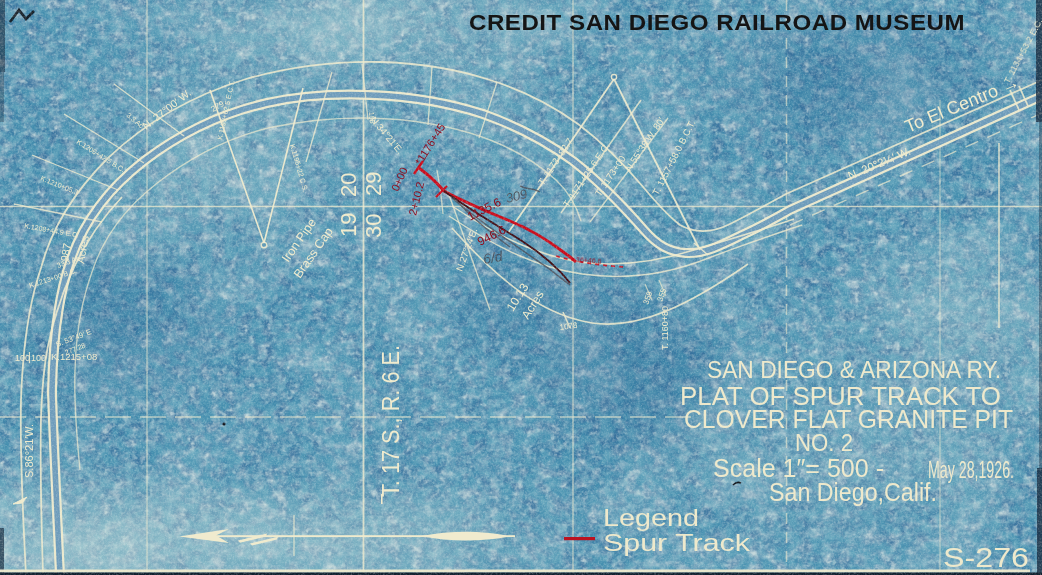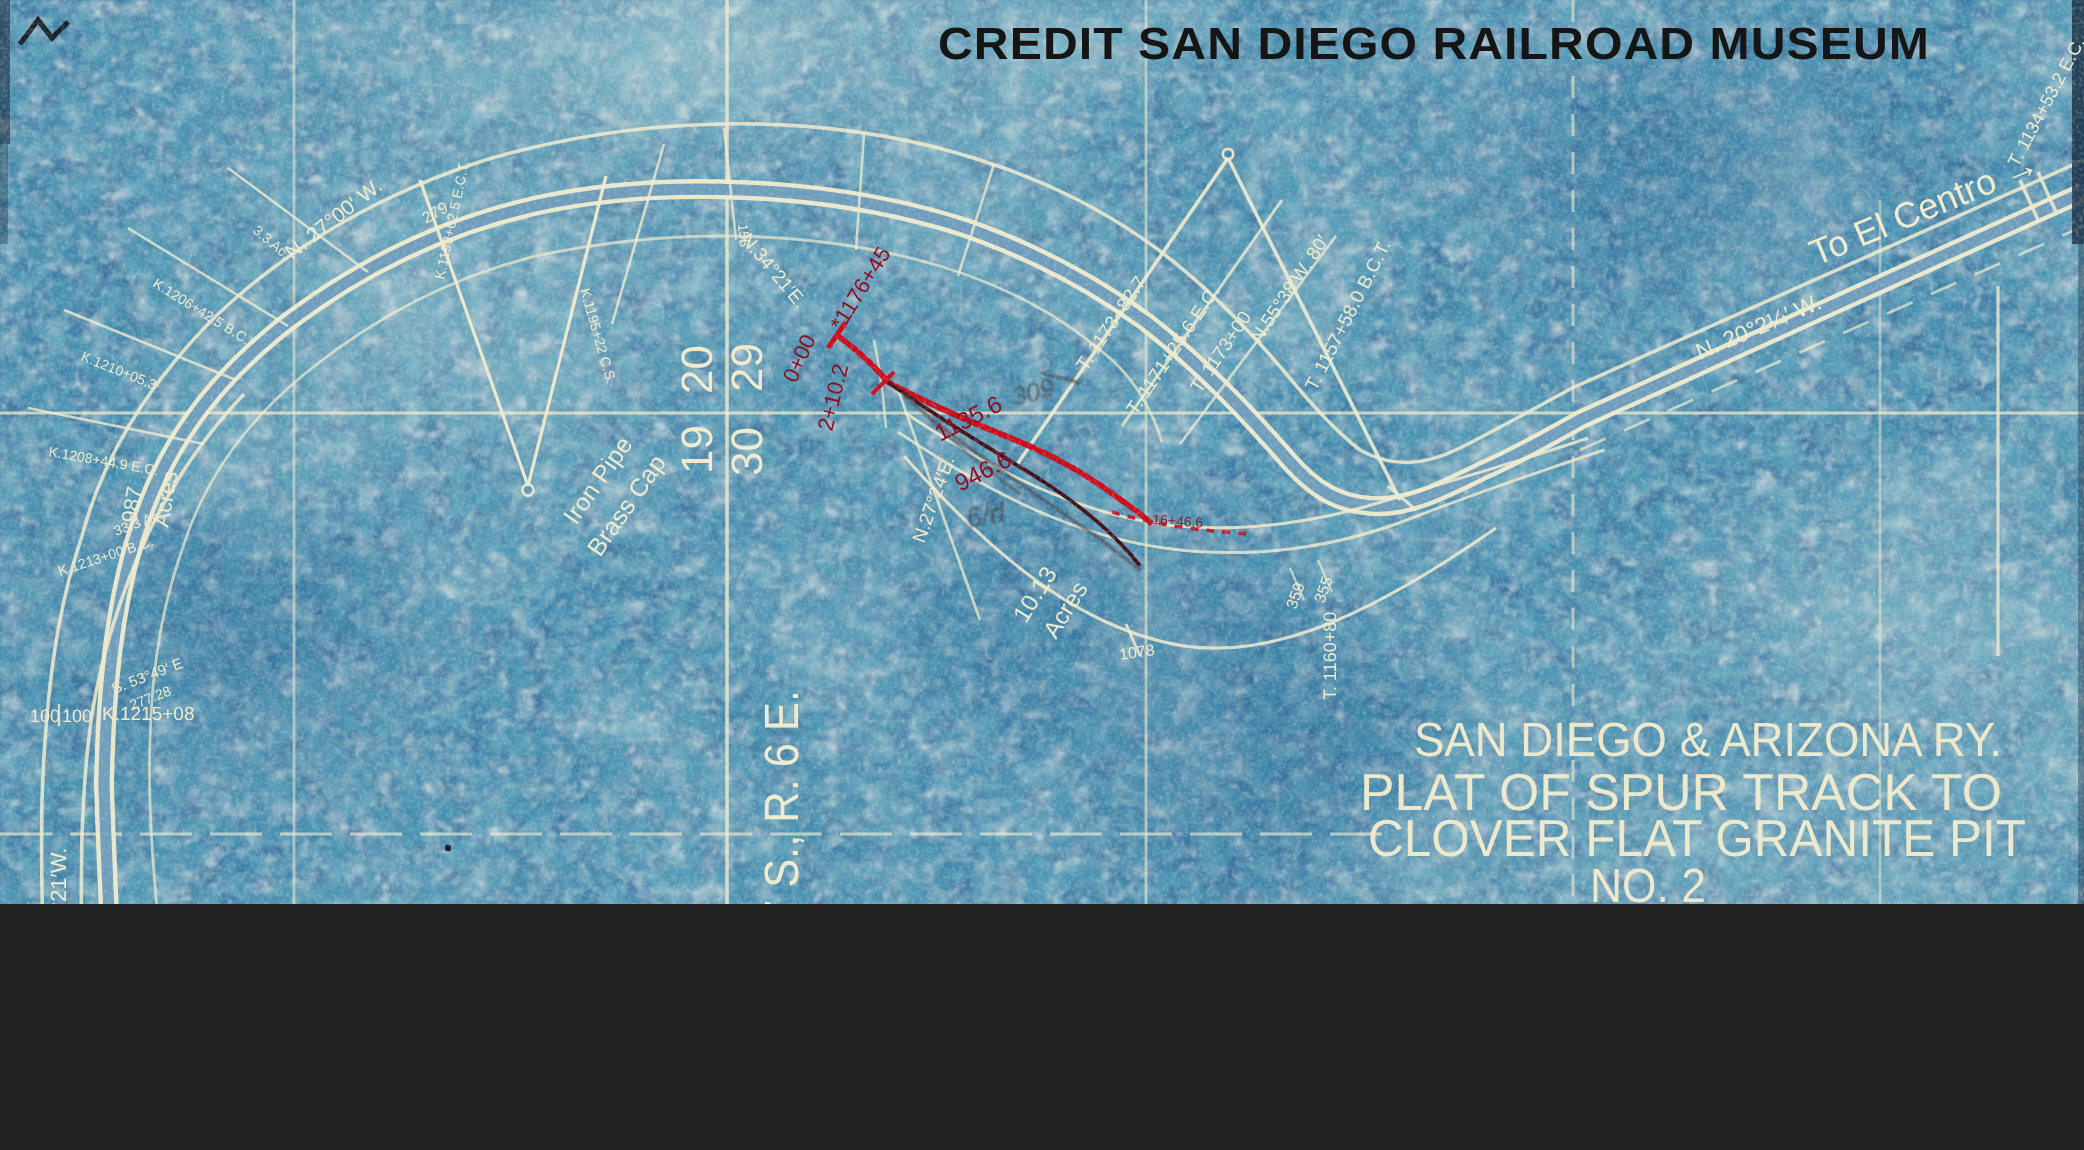--- a/index.html
+++ b/index.html
@@ -3,7 +3,7 @@
 <meta charset="utf-8">
 <style>
   html,body{margin:0;padding:0;background:#222;}
-  #page{width:1042px;height:452px;position:relative;overflow:hidden;}
+  #page{width:1042px;height:575px;position:relative;overflow:hidden;}
   svg{display:block;}
   text{font-family:"Liberation Sans",sans-serif;}
 </style>

